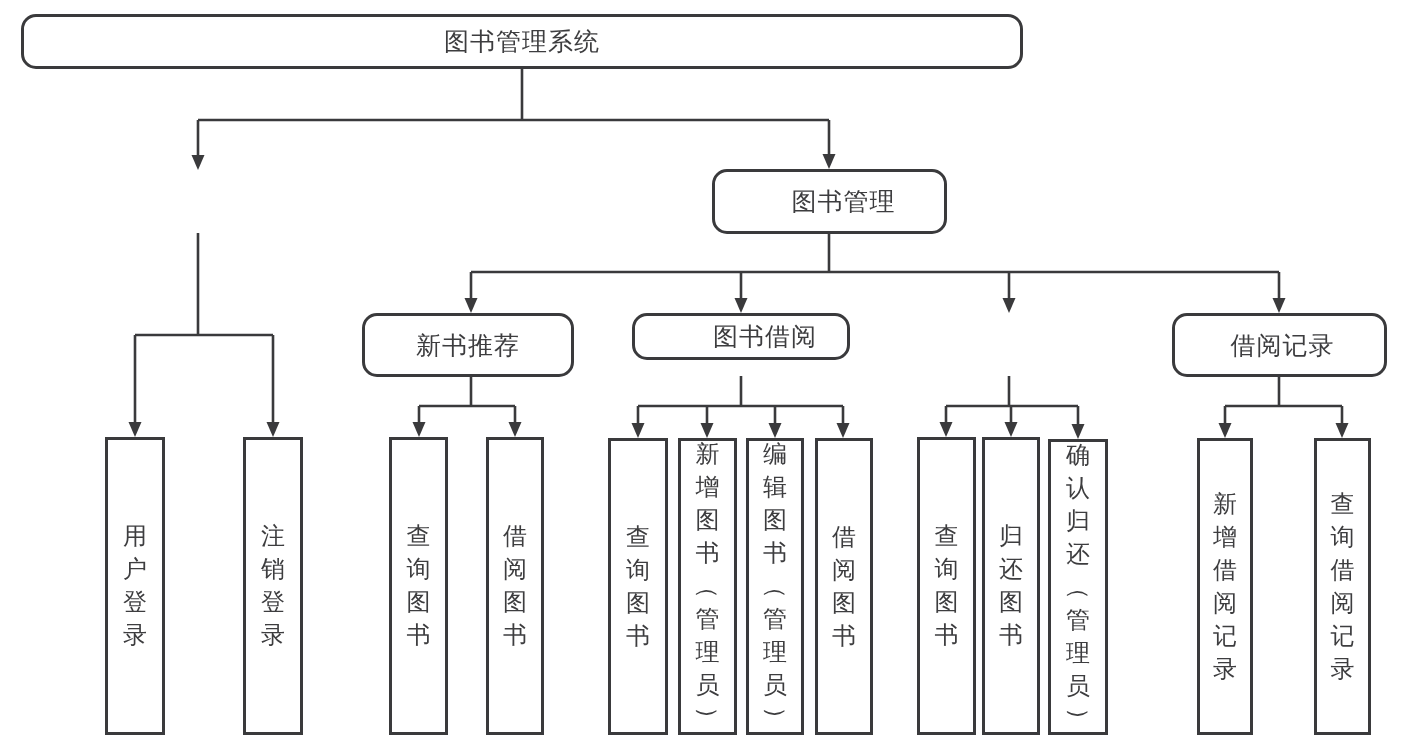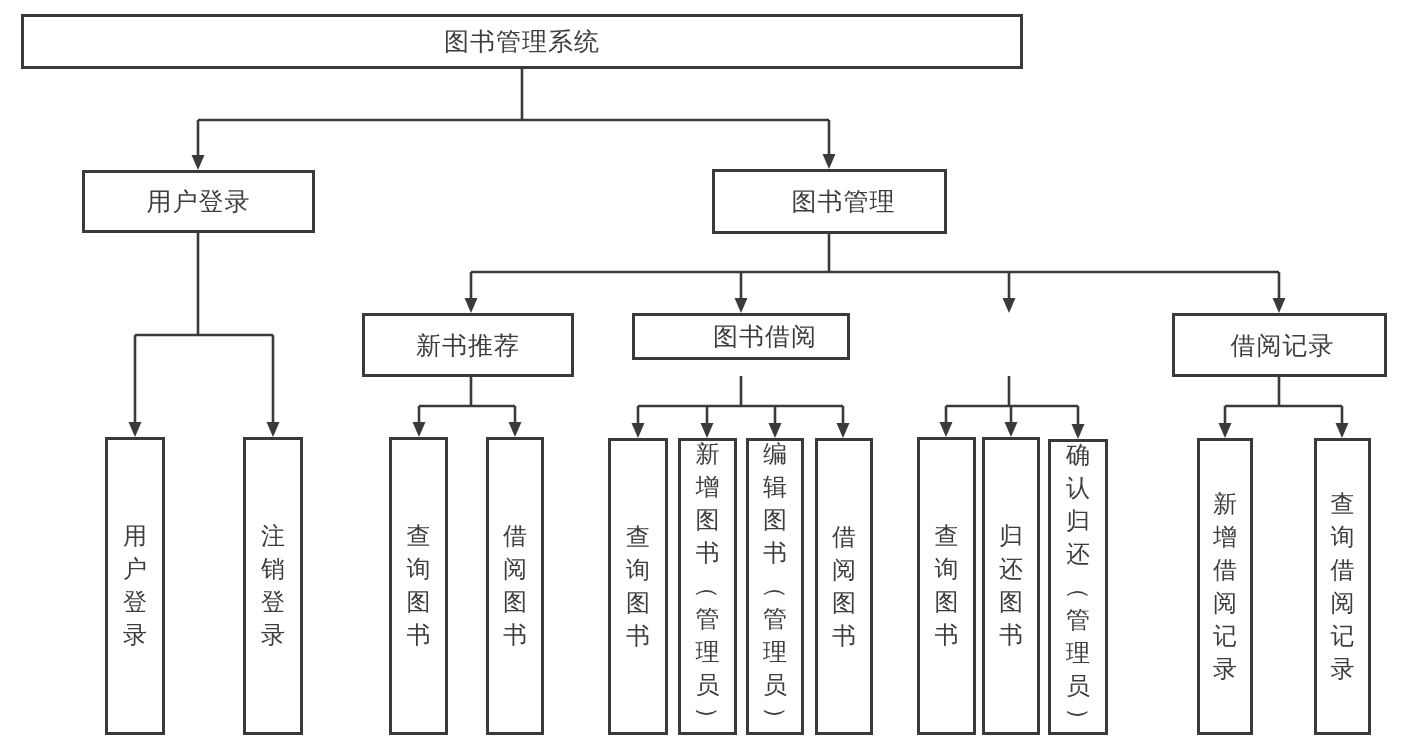--- a/index.html
+++ b/index.html
@@ -26,7 +26,7 @@
     justify-content:center;
     color:var(--text);
   }
-  .hbox{font-size:25px;letter-spacing:1px;white-space:nowrap;}
+  .hbox{font-size:25px;letter-spacing:1px;white-space:nowrap;border-radius:15px;}
   .vbox{font-size:24px;}
   .vcol span{display:block;text-align:center;line-height:33px;width:33px;}
   .vcol span.rot{transform:rotate(90deg);}

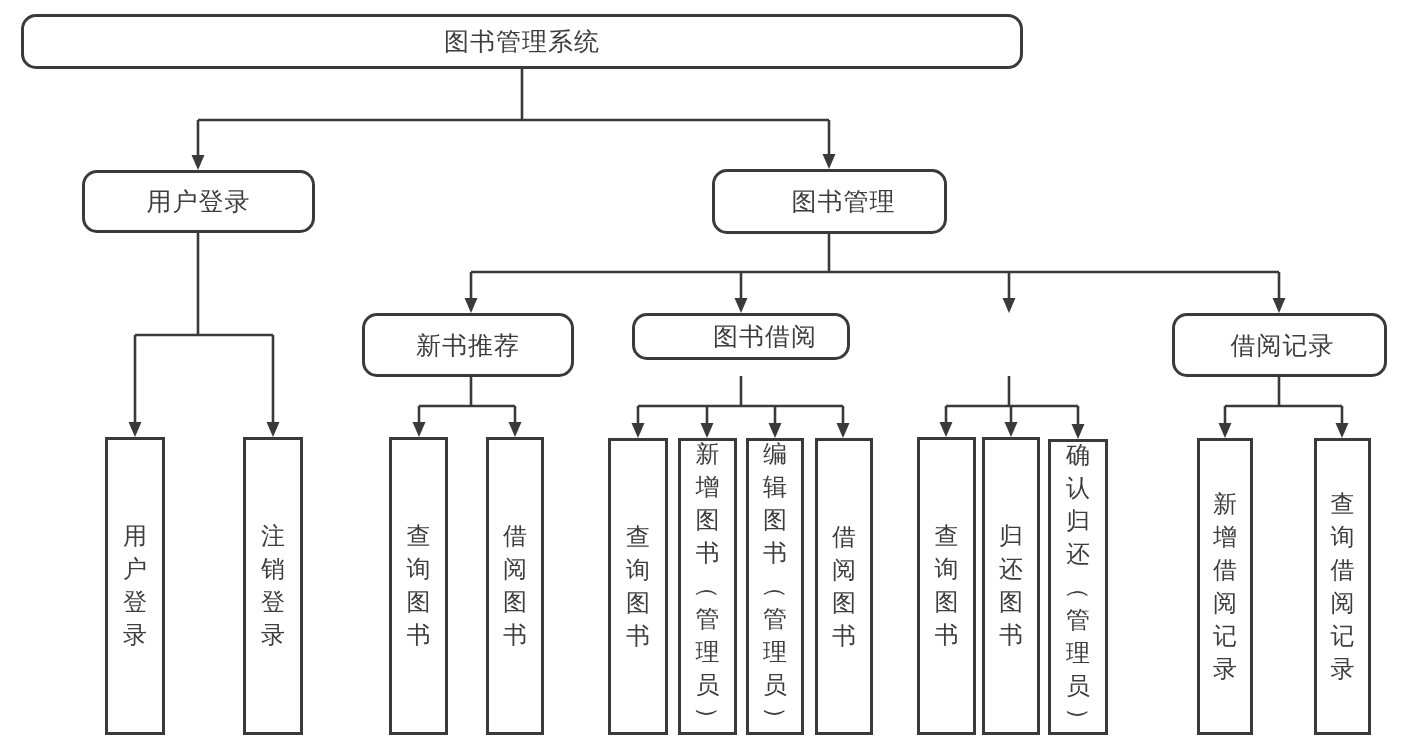--- a/index.html
+++ b/index.html
@@ -112,7 +112,6 @@
 
   <div class="box hbox" style="left:21px;top:14px;width:1002px;height:55px;">图书管理系统</div>
 
-  <div class="box hbox" style="left:82px;top:170px;width:233px;height:63px;">用户登录</div>
   <div class="box hbox" style="left:712px;top:169px;width:235px;height:65px;padding-left:28px;">图书管理</div>
 
   <div class="box hbox" style="left:362px;top:313px;width:212px;height:64px;">新书推荐</div>

